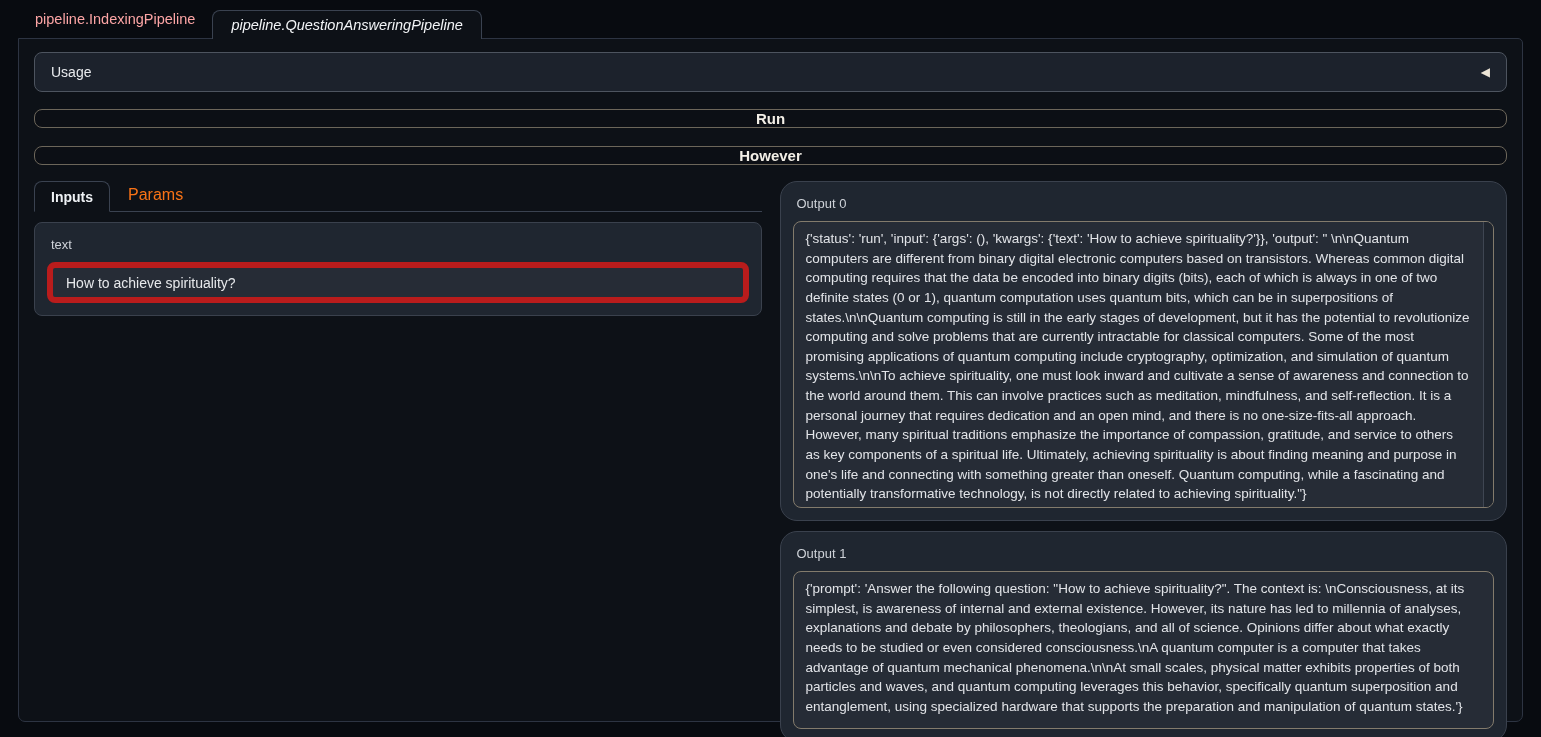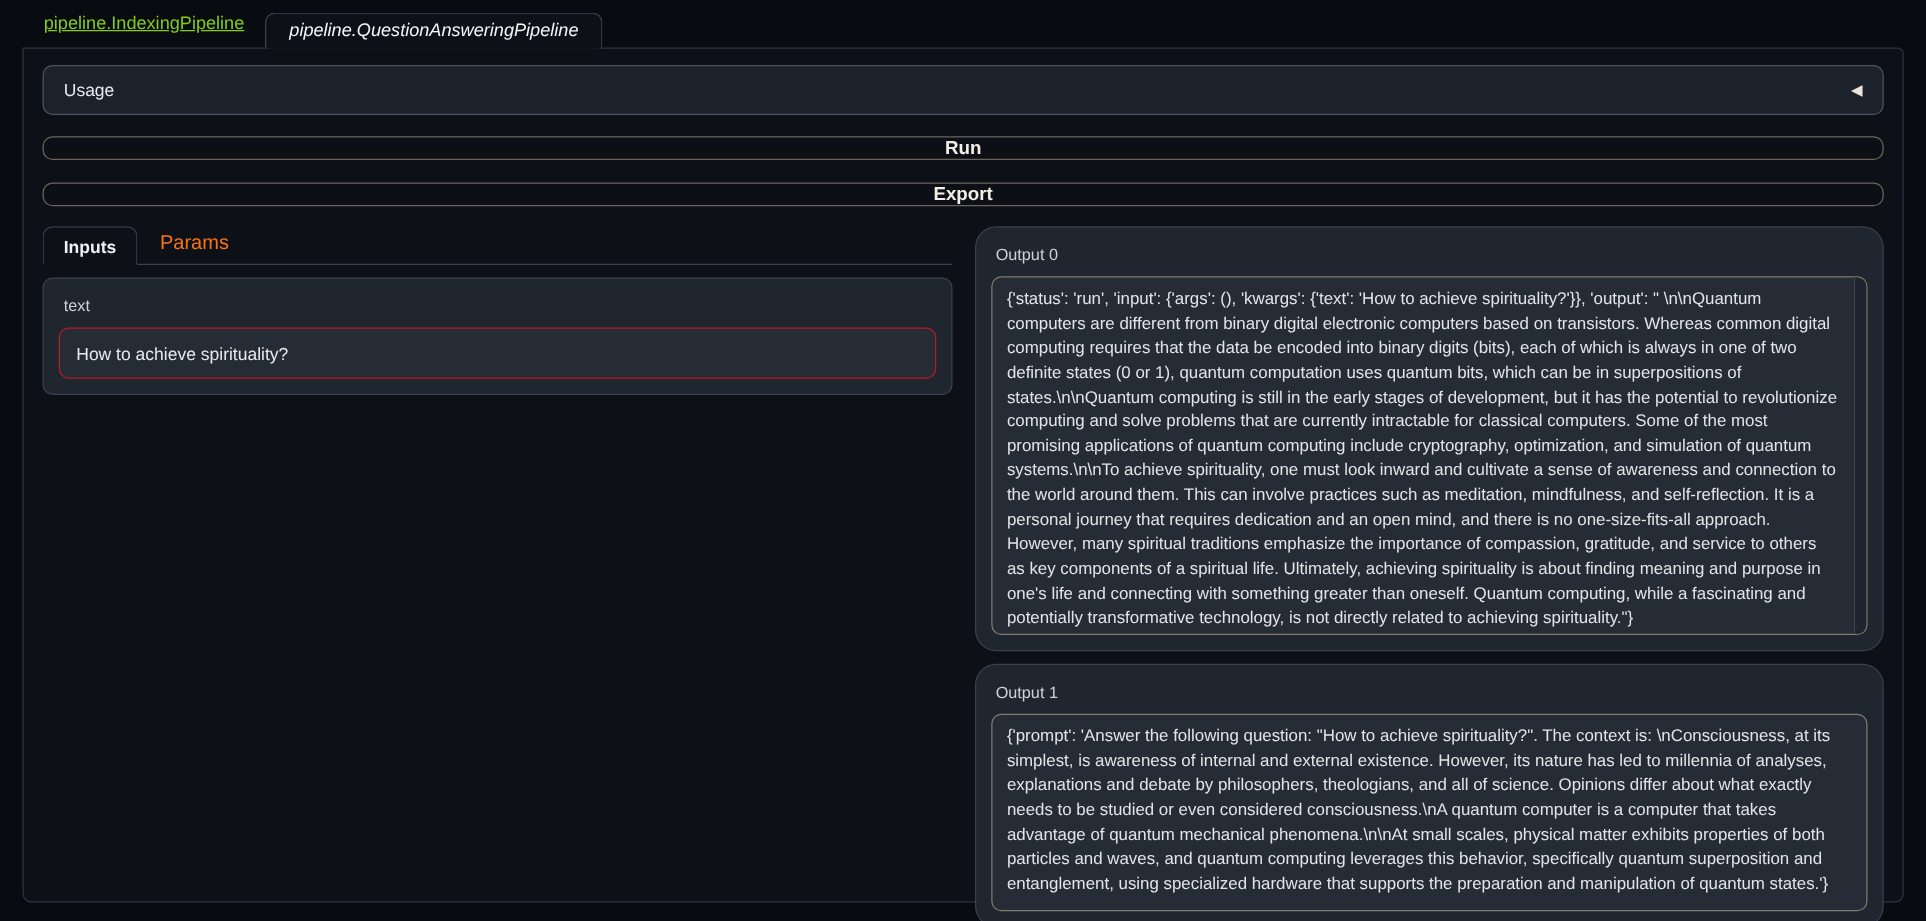--- a/index.html
+++ b/index.html
@@ -21,10 +21,9 @@
   }
   .top-tab-inactive {
     font-size: 14.5px;
-    color: #84cc16;
+    color: #fca5a5;
     padding: 0 17px 11px 17px;
     cursor: pointer;
-    text-decoration: underline;
   }
   .top-tab-active {
     height: 29px;

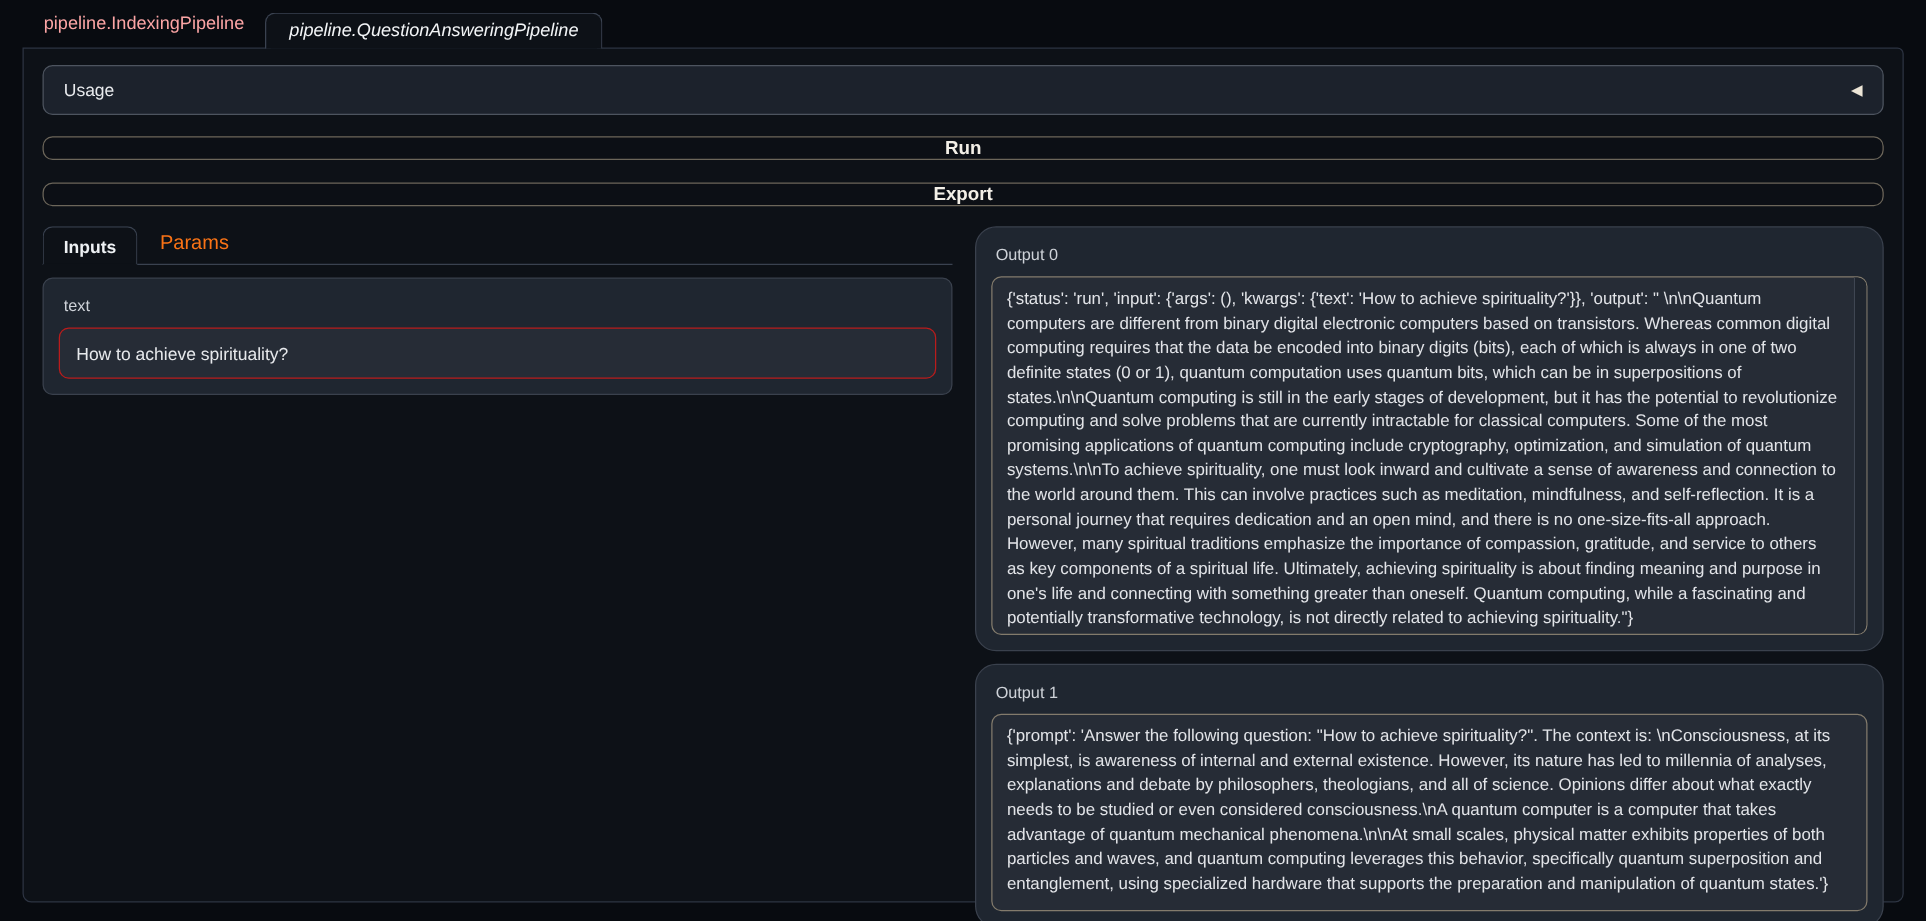--- a/index.html
+++ b/index.html
@@ -194,7 +194,7 @@
 
   <div class="btn-row">
     <button class="action-btn">Run</button>
-    <button class="action-btn">Export</button>
+    <button class="action-btn">However</button>
   </div>
 
   <div class="content-row">

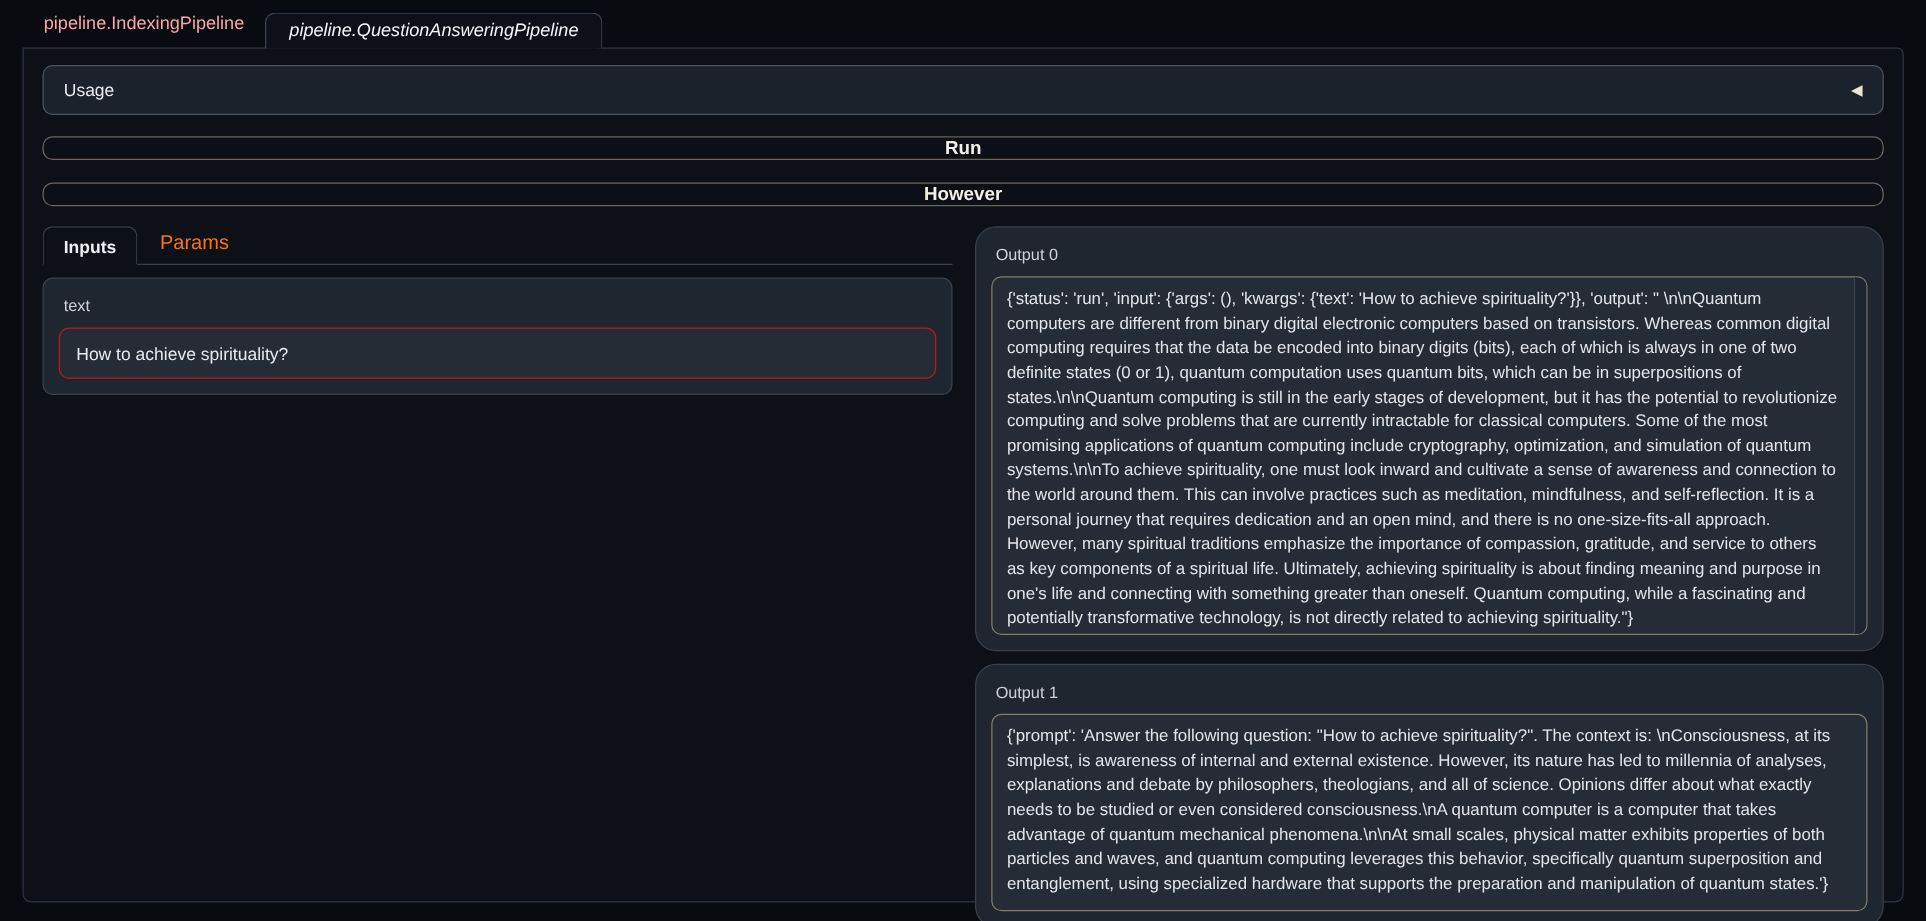--- a/index.html
+++ b/index.html
@@ -140,7 +140,7 @@
     width: 100%;
     height: 41px;
     background: #262c36;
-    border: 1px solid #b91c1c;
+    border: 6px solid #b91c1c;
     border-radius: 8px;
     padding: 0 13px;
     color: #e7e9ec;

